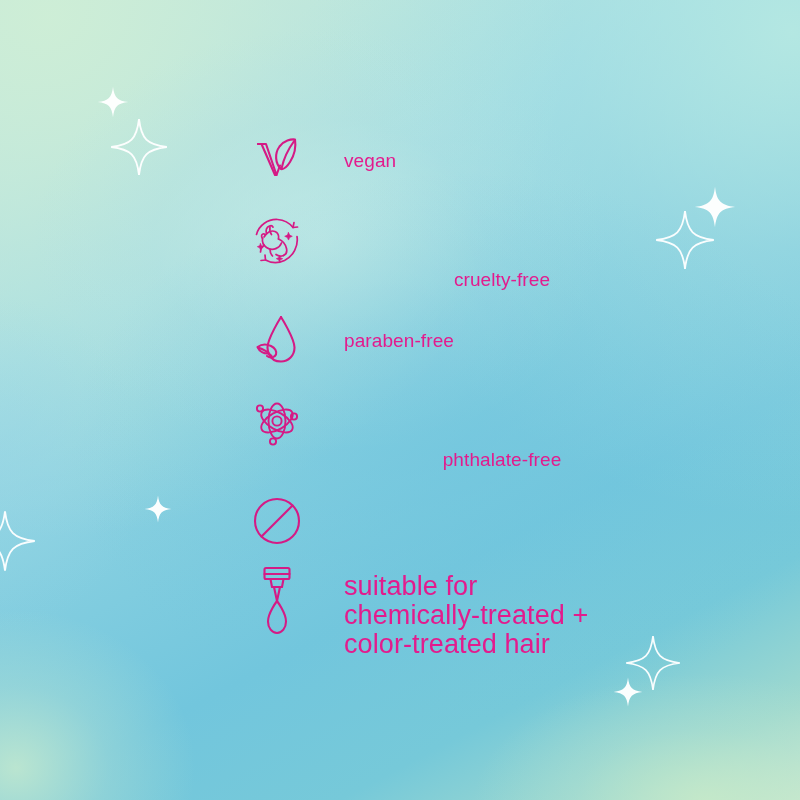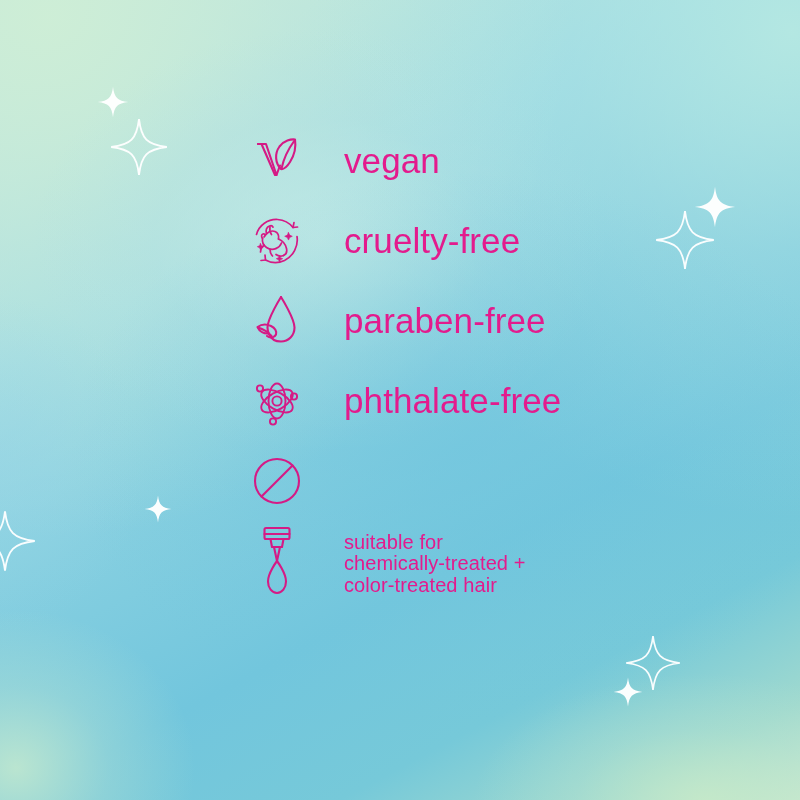--- a/index.html
+++ b/index.html
@@ -118,7 +118,7 @@
     padding-left: 38px;
     color: #e31b8d;
     font-family: "Liberation Sans", sans-serif;
-    font-size: 35px;
+    font-size: 19px;
     line-height: 1.05;
     letter-spacing: 0.1px;
     font-weight: 400;

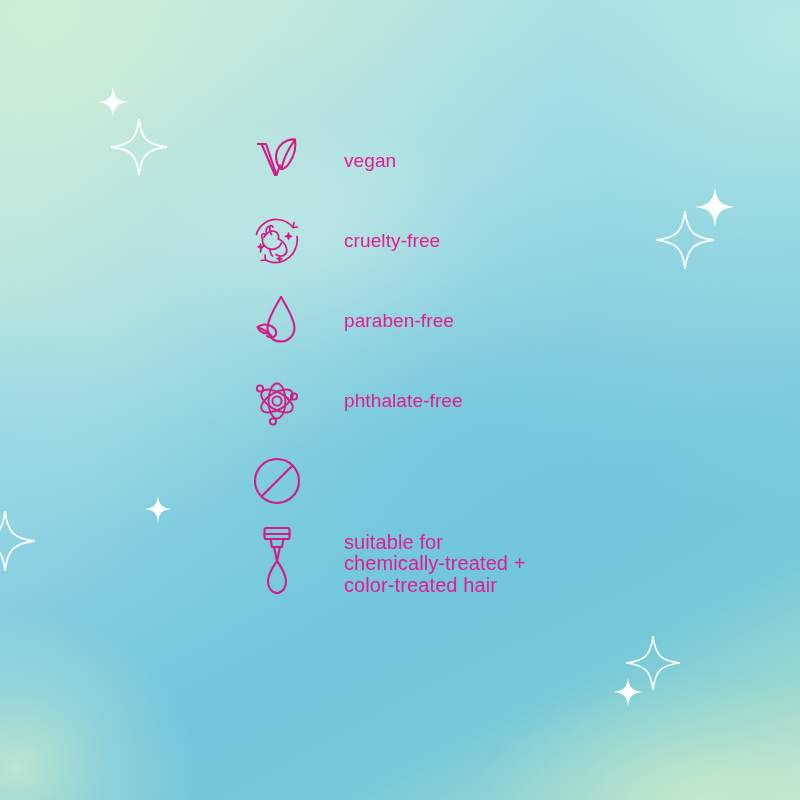--- a/index.html
+++ b/index.html
@@ -127,7 +127,7 @@
   }
   
   .row-vegan           { min-height: 56px; margin-bottom: 22px; }
-  .row-cruelty-free    { min-height: 58px; margin-bottom: 22px; }
+  .row-cruelty-free    { min-height: 58px; margin-bottom: 22px; flex-direction: column; }
   .row-paraben-free    { min-height: 58px; margin-bottom: 22px; align-items: center; }
   .row-phthalate-free  { min-height: 58px; margin-bottom: 22px; }
   .row-sles-sls-free   { min-height: 58px; margin-bottom: 22px; }

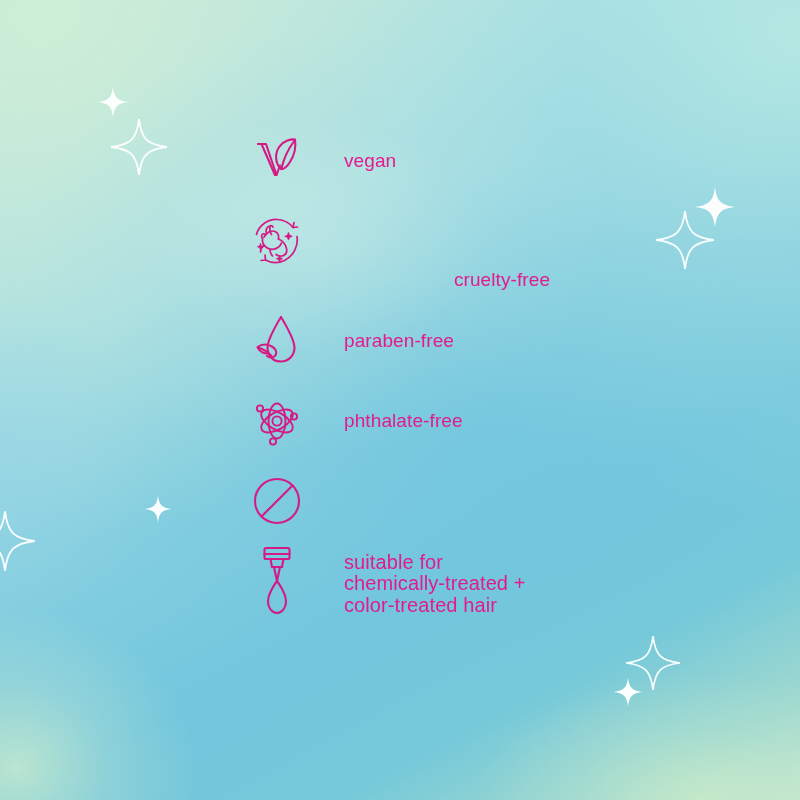--- a/index.html
+++ b/index.html
@@ -129,7 +129,7 @@
   .row-vegan           { min-height: 56px; margin-bottom: 22px; }
   .row-cruelty-free    { min-height: 58px; margin-bottom: 22px; flex-direction: column; }
   .row-paraben-free    { min-height: 58px; margin-bottom: 22px; align-items: center; }
-  .row-phthalate-free  { min-height: 58px; margin-bottom: 22px; }
+  .row-phthalate-free  { min-height: 58px; margin-bottom: 22px; flex-direction: column; }
   .row-sles-sls-free   { min-height: 58px; margin-bottom: 22px; }
   .row-chem-treated    { min-height: 82px; }
   .row-chem-treated .claim-icon { align-self: flex-start; margin-top: 2px; }

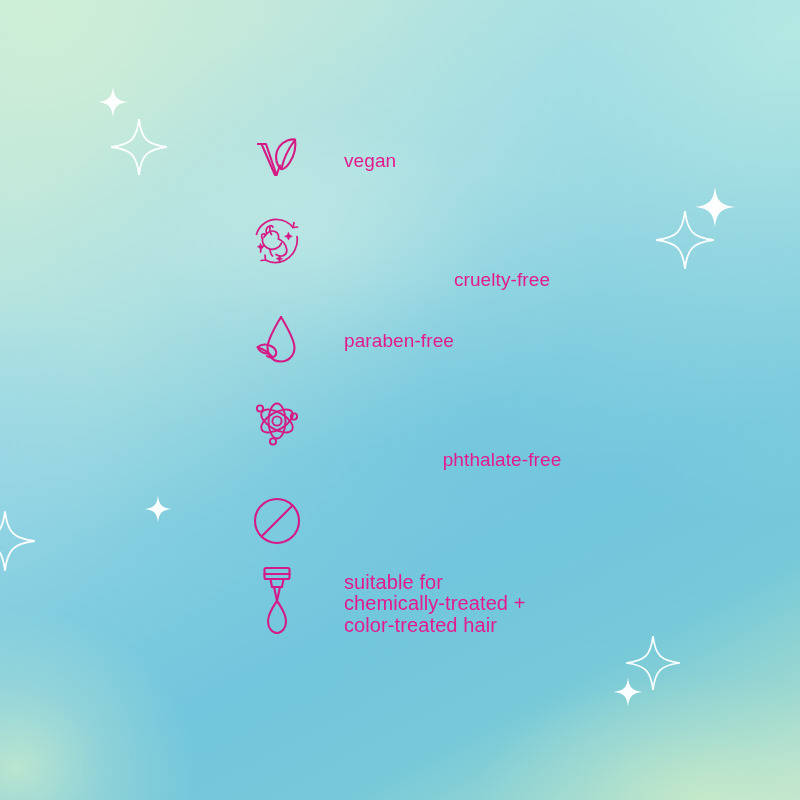--- a/index.html
+++ b/index.html
@@ -136,7 +136,7 @@
   .row-chem-treated .claim-label {
     align-self: flex-start;
     line-height: 1.07;
-    font-size: 20px;
+    font-size: 27px;
   }
 </style>
 </head>

